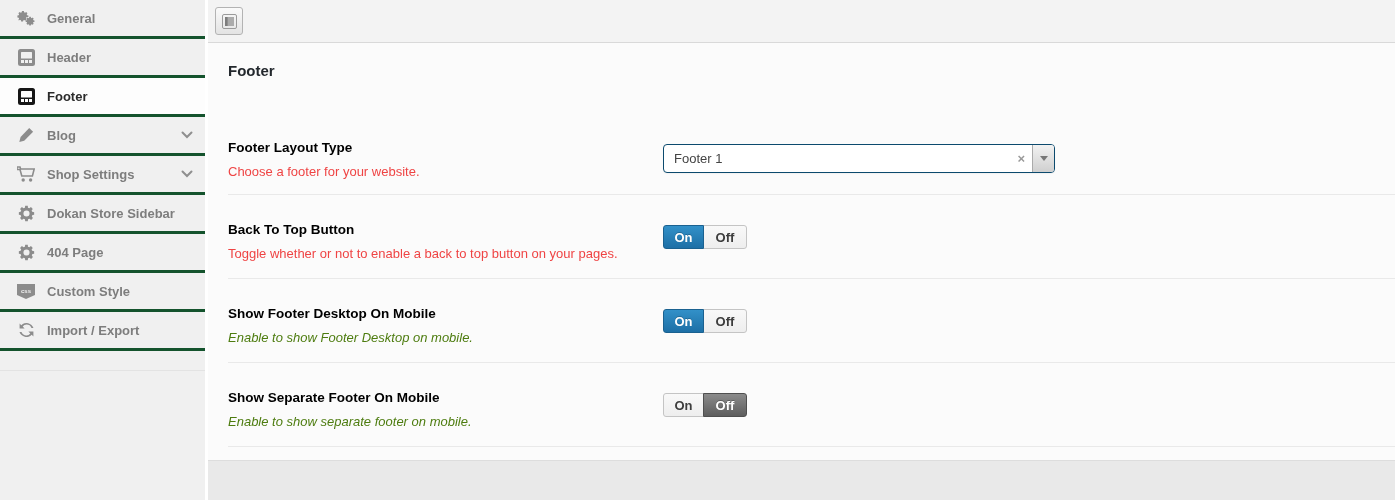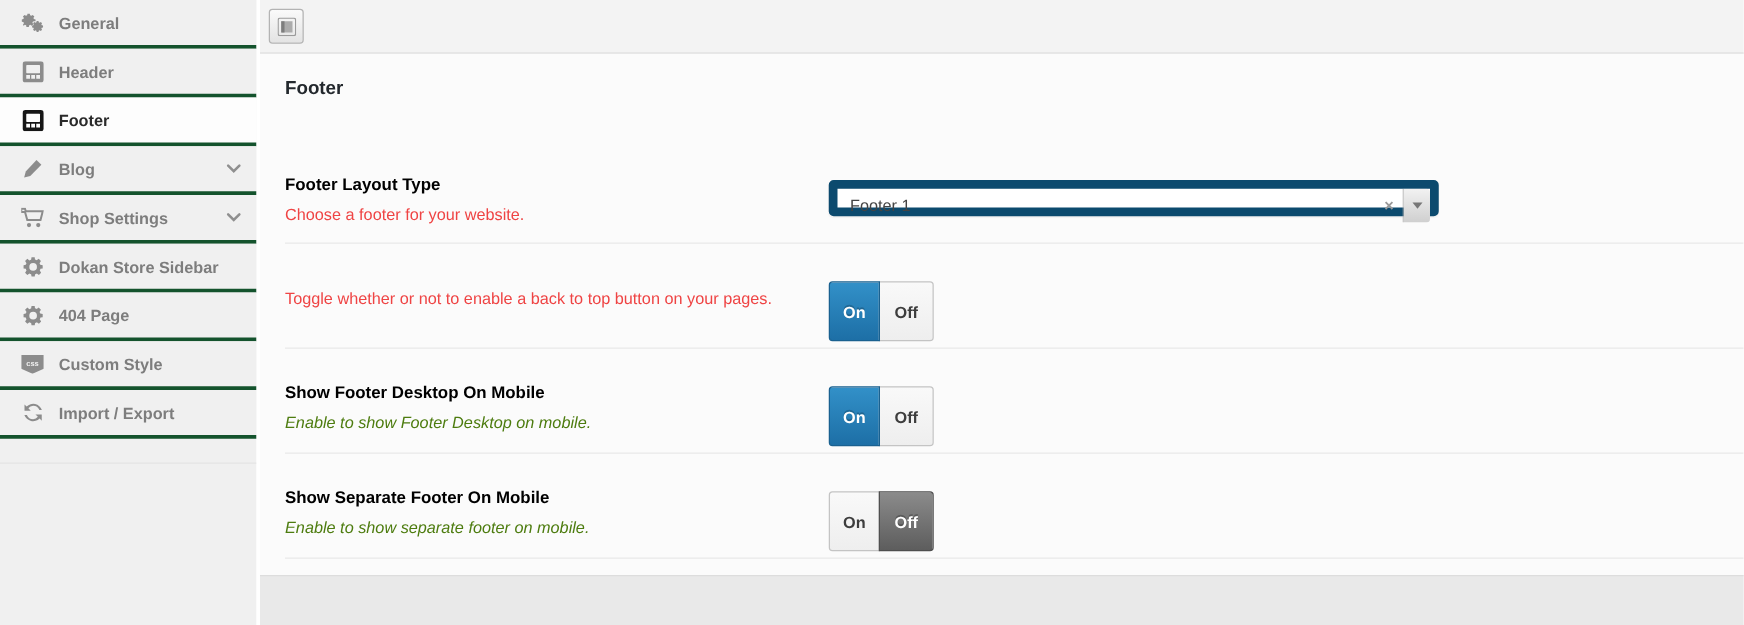--- a/index.html
+++ b/index.html
@@ -47,7 +47,7 @@
   .row-t .field { top:30px; }
 
   
-  .select2 { width:488px; height:29px; border:7px solid #0c4a6e; border-radius:4px;
+  .select2 { width:392px; height:29px; border:1px solid #0c4a6e; border-radius:4px;
              background:#fff; position:relative; cursor:pointer;
              box-shadow:0 1px 1px rgba(0,0,0,0.04); }
   .sel-text { display:block; line-height:27px; padding-left:10px; font-size:13px; color:#444; }

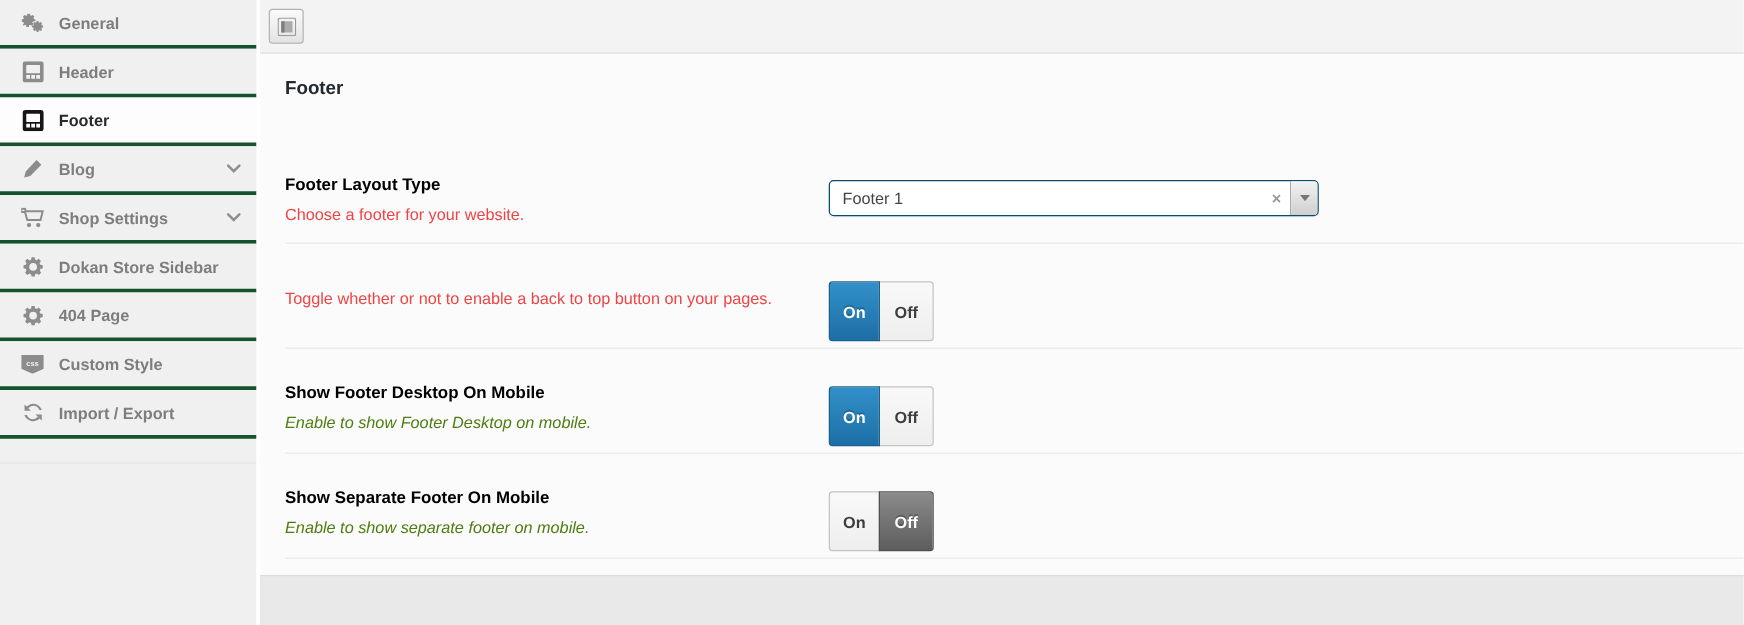--- a/index.html
+++ b/index.html
@@ -219,6 +219,7 @@
     </div>
 
     <div class="field-row row-t">
+      <div class="f-label">Back To Top Button</div>
       <div class="f-desc">Toggle whether or not to enable a back to top button on your pages.</div>
       <div class="field">
         <div class="toggle on-active">

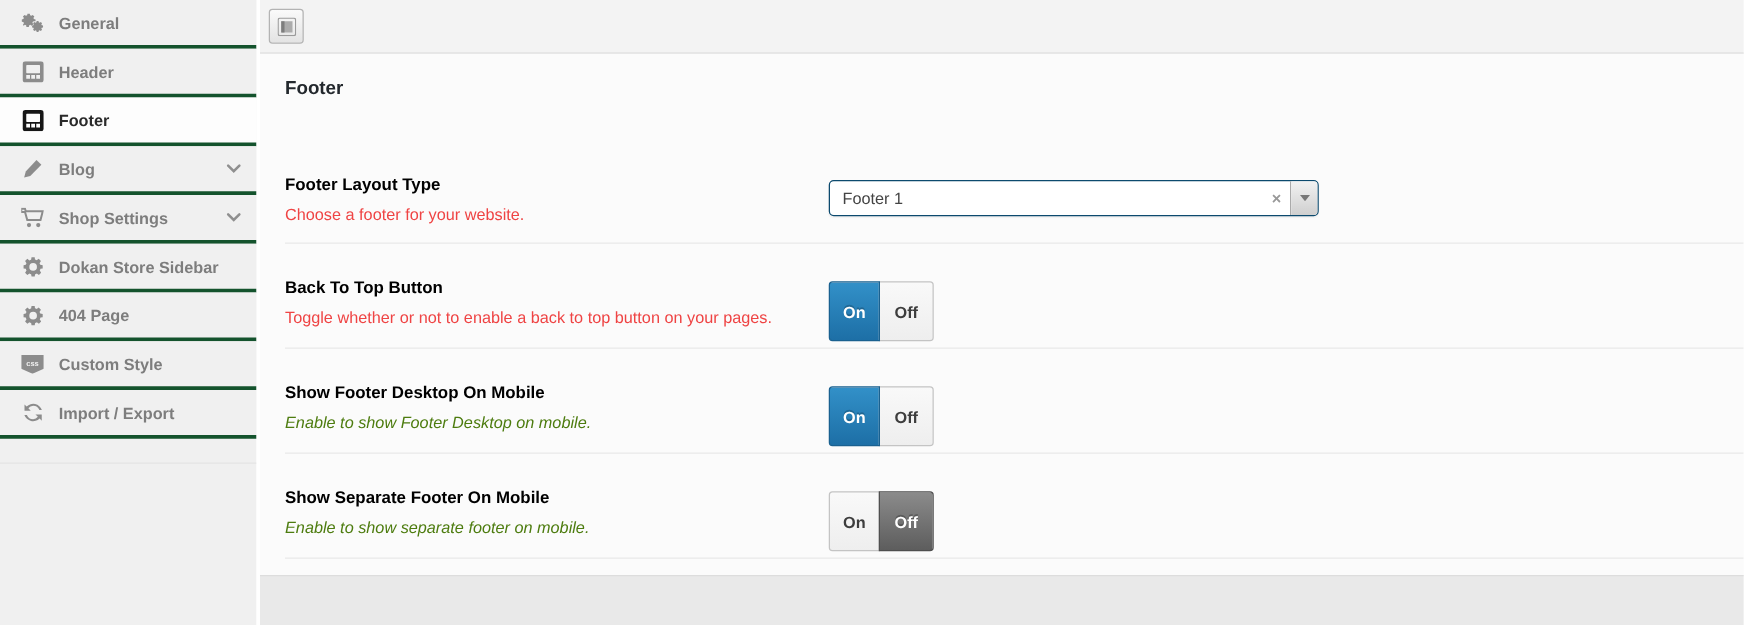--- a/index.html
+++ b/index.html
@@ -62,7 +62,7 @@
 
   
   .toggle { display:inline-flex; }
-  .toggle button { height:48px; font-family:inherit; font-size:13px; font-weight:bold;
+  .toggle button { height:24px; font-family:inherit; font-size:13px; font-weight:bold;
                    border:1px solid #c4c4c4; cursor:pointer;
                    background:linear-gradient(#f9f9f9,#eeeeee); color:#3d3d3d; }
   .toggle .t-on  { width:41px; border-radius:3px 0 0 3px; }

